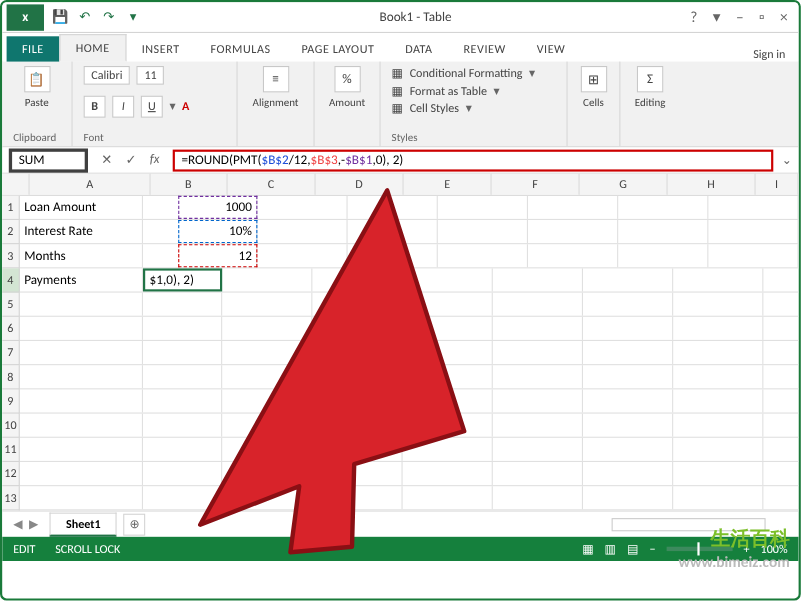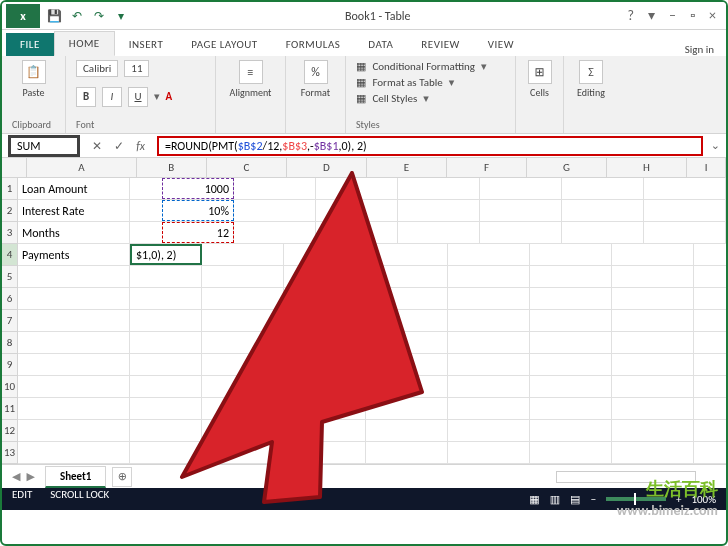--- a/index.html
+++ b/index.html
@@ -91,8 +91,8 @@
   <div class="tab file">FILE</div>
   <div class="tab active">HOME</div>
   <div class="tab">INSERT</div>
+  <div class="tab">FORMULAS</div>
   <div class="tab">PAGE LAYOUT</div>
-  <div class="tab">FORMULAS</div>
   <div class="tab">DATA</div>
   <div class="tab">REVIEW</div>
   <div class="tab">VIEW</div>

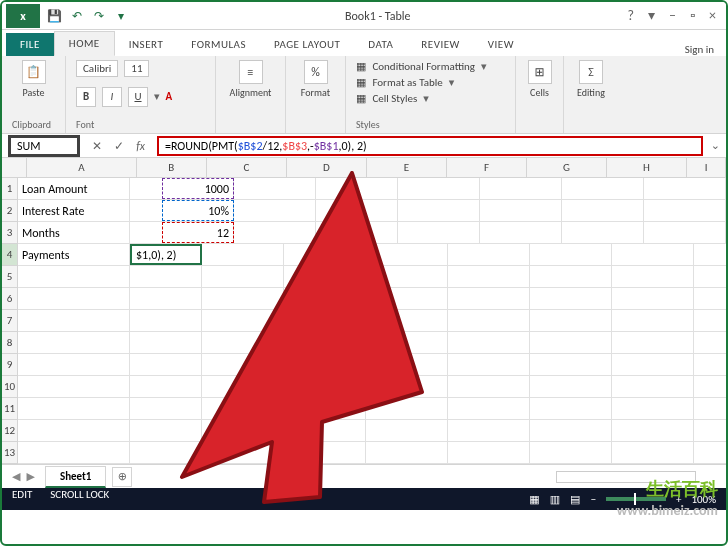--- a/index.html
+++ b/index.html
@@ -133,7 +133,7 @@
   <div class="group" style="width:60px;">
     <div class="vcell">
       <div class="ic">%</div>
-      <span>Format</span>
+      <span>Amount</span>
     </div>
     <div class="label">&nbsp;</div>
   </div>

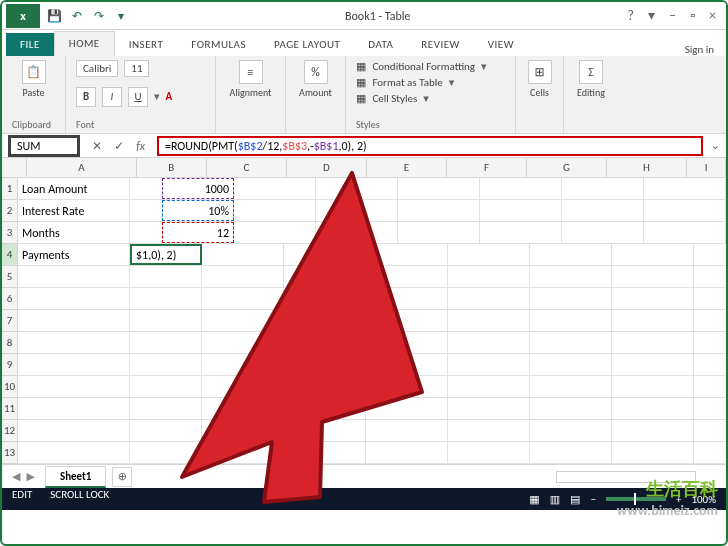--- a/index.html
+++ b/index.html
@@ -56,7 +56,7 @@
   .tabsbar .navset { display:flex; gap:6px; margin:0 10px; color:#888; }
   .sheettab { padding:3px 14px; border:1px solid #d4d4d4; border-bottom:2px solid #217346; font-weight:bold; font-size:11px;}
   .tabsbar .plus { width:20px; height:20px; border:1px solid #d4d4d4; display:flex; align-items:center; justify-content:center; margin-left:6px; color:#666;}
-  .statusbar { height:22px; background:#0f172a; color:#fff; font-size:11px; display:flex; padding:0 10px; gap:18px; }
+  .statusbar { height:22px; background:#15803d; color:#fff; font-size:11px; display:flex; align-items:center; padding:0 10px; gap:18px; }
   .statusbar .right { margin-left:auto; display:flex; gap:10px; align-items:center;}
   .zoomtrack { width:60px; height:4px; background:#3d8a5d; position:relative; }
   .zoomtrack::after{content:"";position:absolute;left:28px;top:-4px;width:2px;height:12px;background:#fff;}

